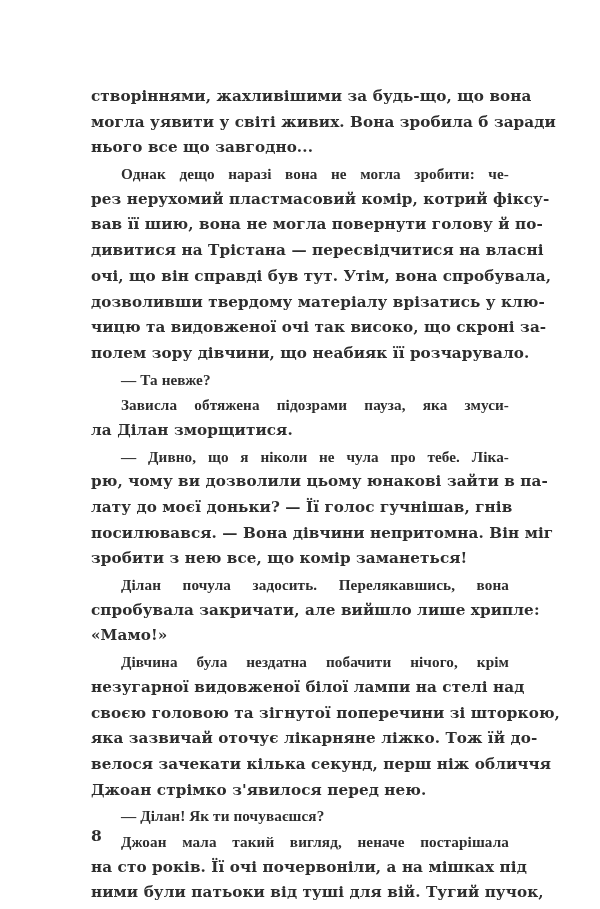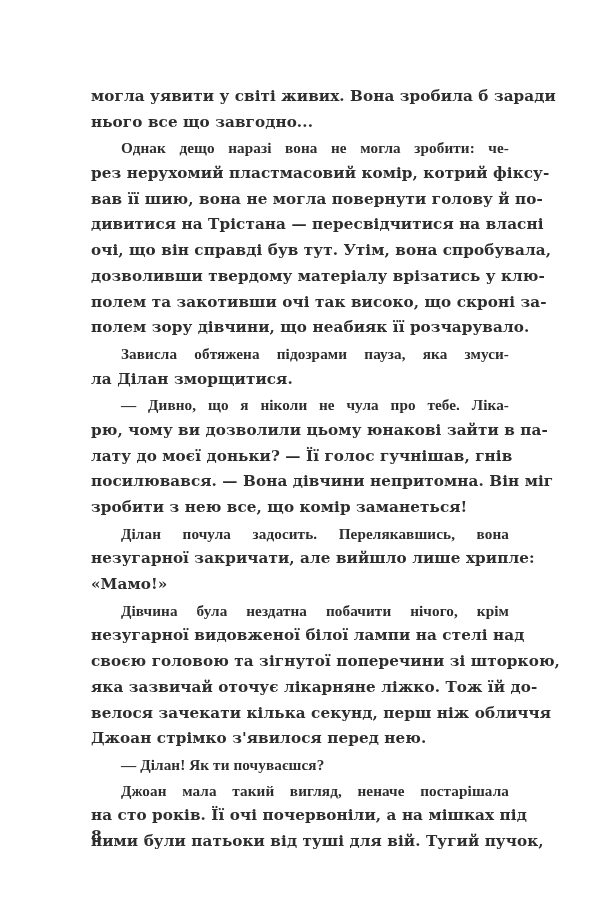--- a/index.html
+++ b/index.html
@@ -31,6 +31,7 @@
 <body>
 
 <div class="page-text" id="page-text">
+    <span class="line">створіннями, жахливішими за будь-що, що вона</span>
     <span class="line">могла уявити у світі живих. Вона зробила б заради</span>
     <span class="line last">нього все що завгодно...</span>
     <span class="line indent">Однак дещо наразі вона не могла зробити: че-</span>

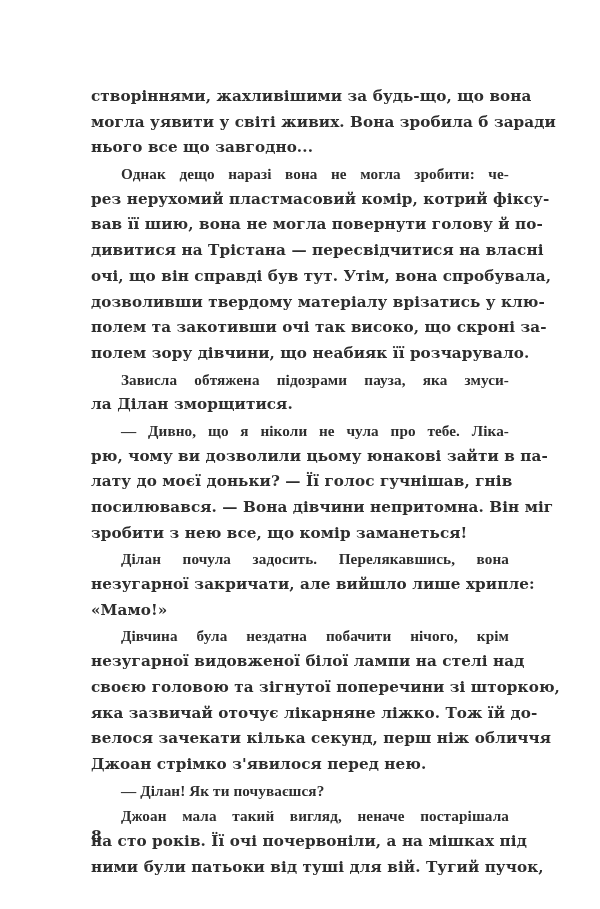--- a/index.html
+++ b/index.html
@@ -40,7 +40,7 @@
     <span class="line">дивитися на Трістана — пересвідчитися на власні</span>
     <span class="line">очі, що він справді був тут. Утім, вона спробувала,</span>
     <span class="line">дозволивши твердому матеріалу врізатись у клю-</span>
-    <span class="line">полем та закотивши очі так високо, що скроні за-</span>
+    <span class="line">чицю та видовженої очі так високо, що скроні за-</span>
     <span class="line last">полем зору дівчини, що неабияк її розчарувало.</span>
     <span class="line indent">Зависла обтяжена підозрами пауза, яка змуси-</span>
     <span class="line last">ла Ділан зморщитися.</span>

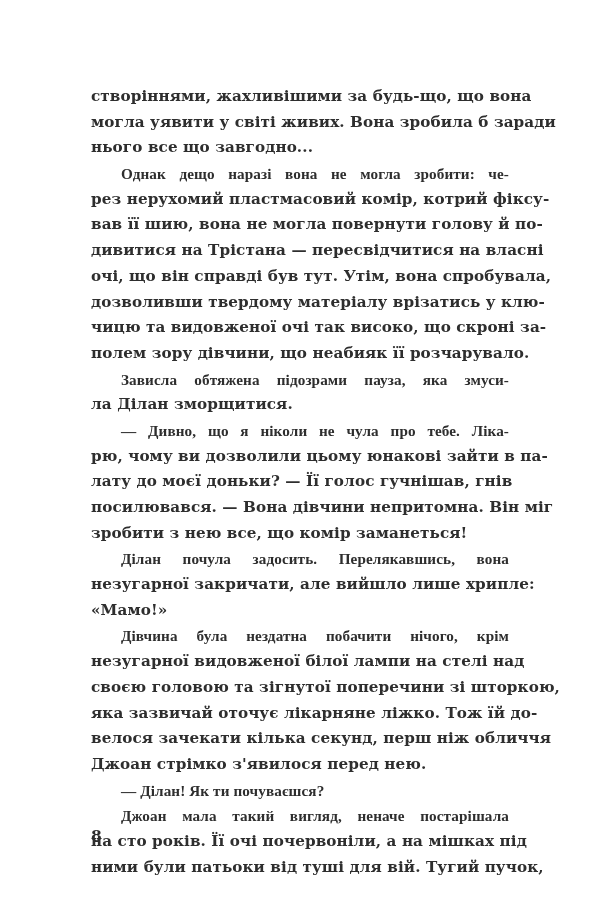--- a/index.html
+++ b/index.html
@@ -42,6 +42,7 @@
     <span class="line">дозволивши твердому матеріалу врізатись у клю-</span>
     <span class="line">чицю та видовженої очі так високо, що скроні за-</span>
     <span class="line last">полем зору дівчини, що неабияк її розчарувало.</span>
+    <span class="line indent last">— Та невже?</span>
     <span class="line indent">Зависла обтяжена підозрами пауза, яка змуси-</span>
     <span class="line last">ла Ділан зморщитися.</span>
     <span class="line indent">— Дивно, що я ніколи не чула про тебе. Ліка-</span>

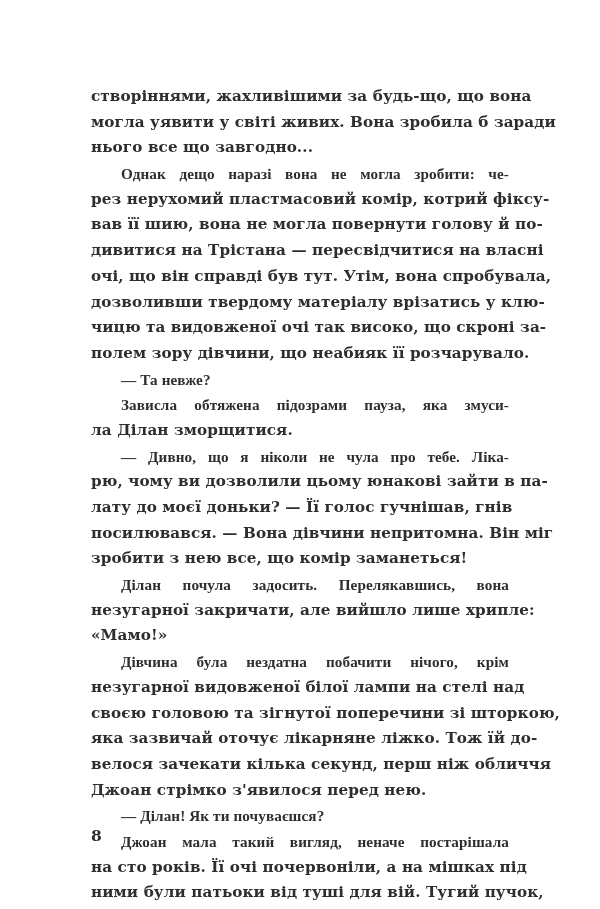--- a/index.html
+++ b/index.html
@@ -51,7 +51,7 @@
     <span class="line">посилювався. — Вона дівчини непритомна. Він міг</span>
     <span class="line last">зробити з нею все, що комір заманеться!</span>
     <span class="line indent">Ділан почула задосить. Перелякавшись, вона</span>
-    <span class="line">незугарної закричати, але вийшло лише хрипле:</span>
+    <span class="line">спробувала закричати, але вийшло лише хрипле:</span>
     <span class="line last">«Мамо!»</span>
     <span class="line indent">Дівчина була нездатна побачити нічого, крім</span>
     <span class="line">незугарної видовженої білої лампи на стелі над</span>

